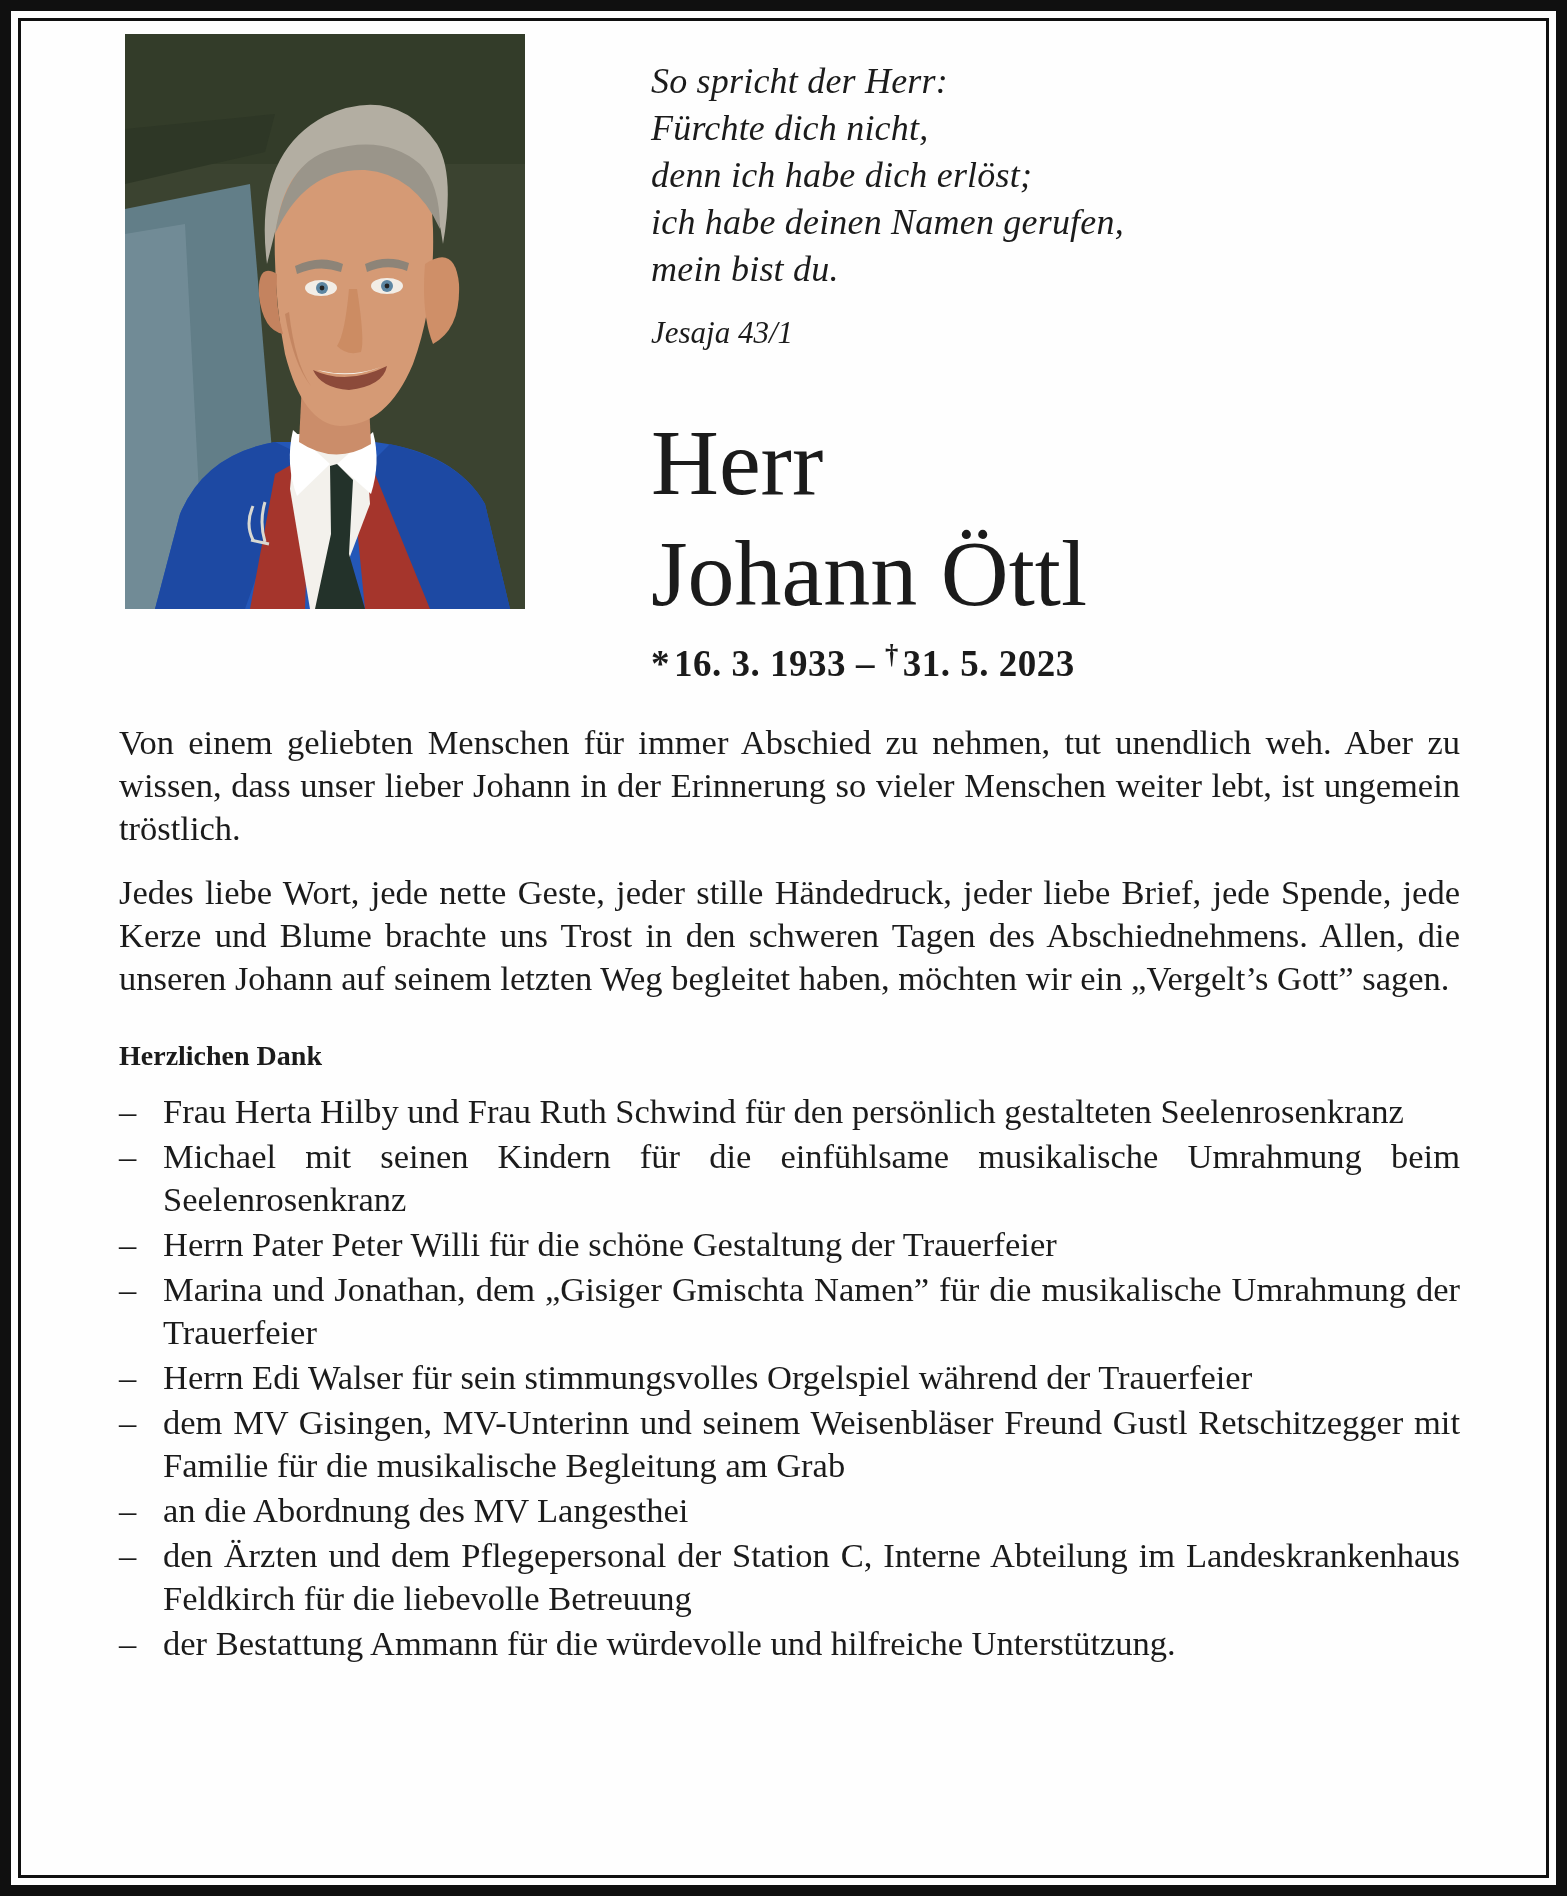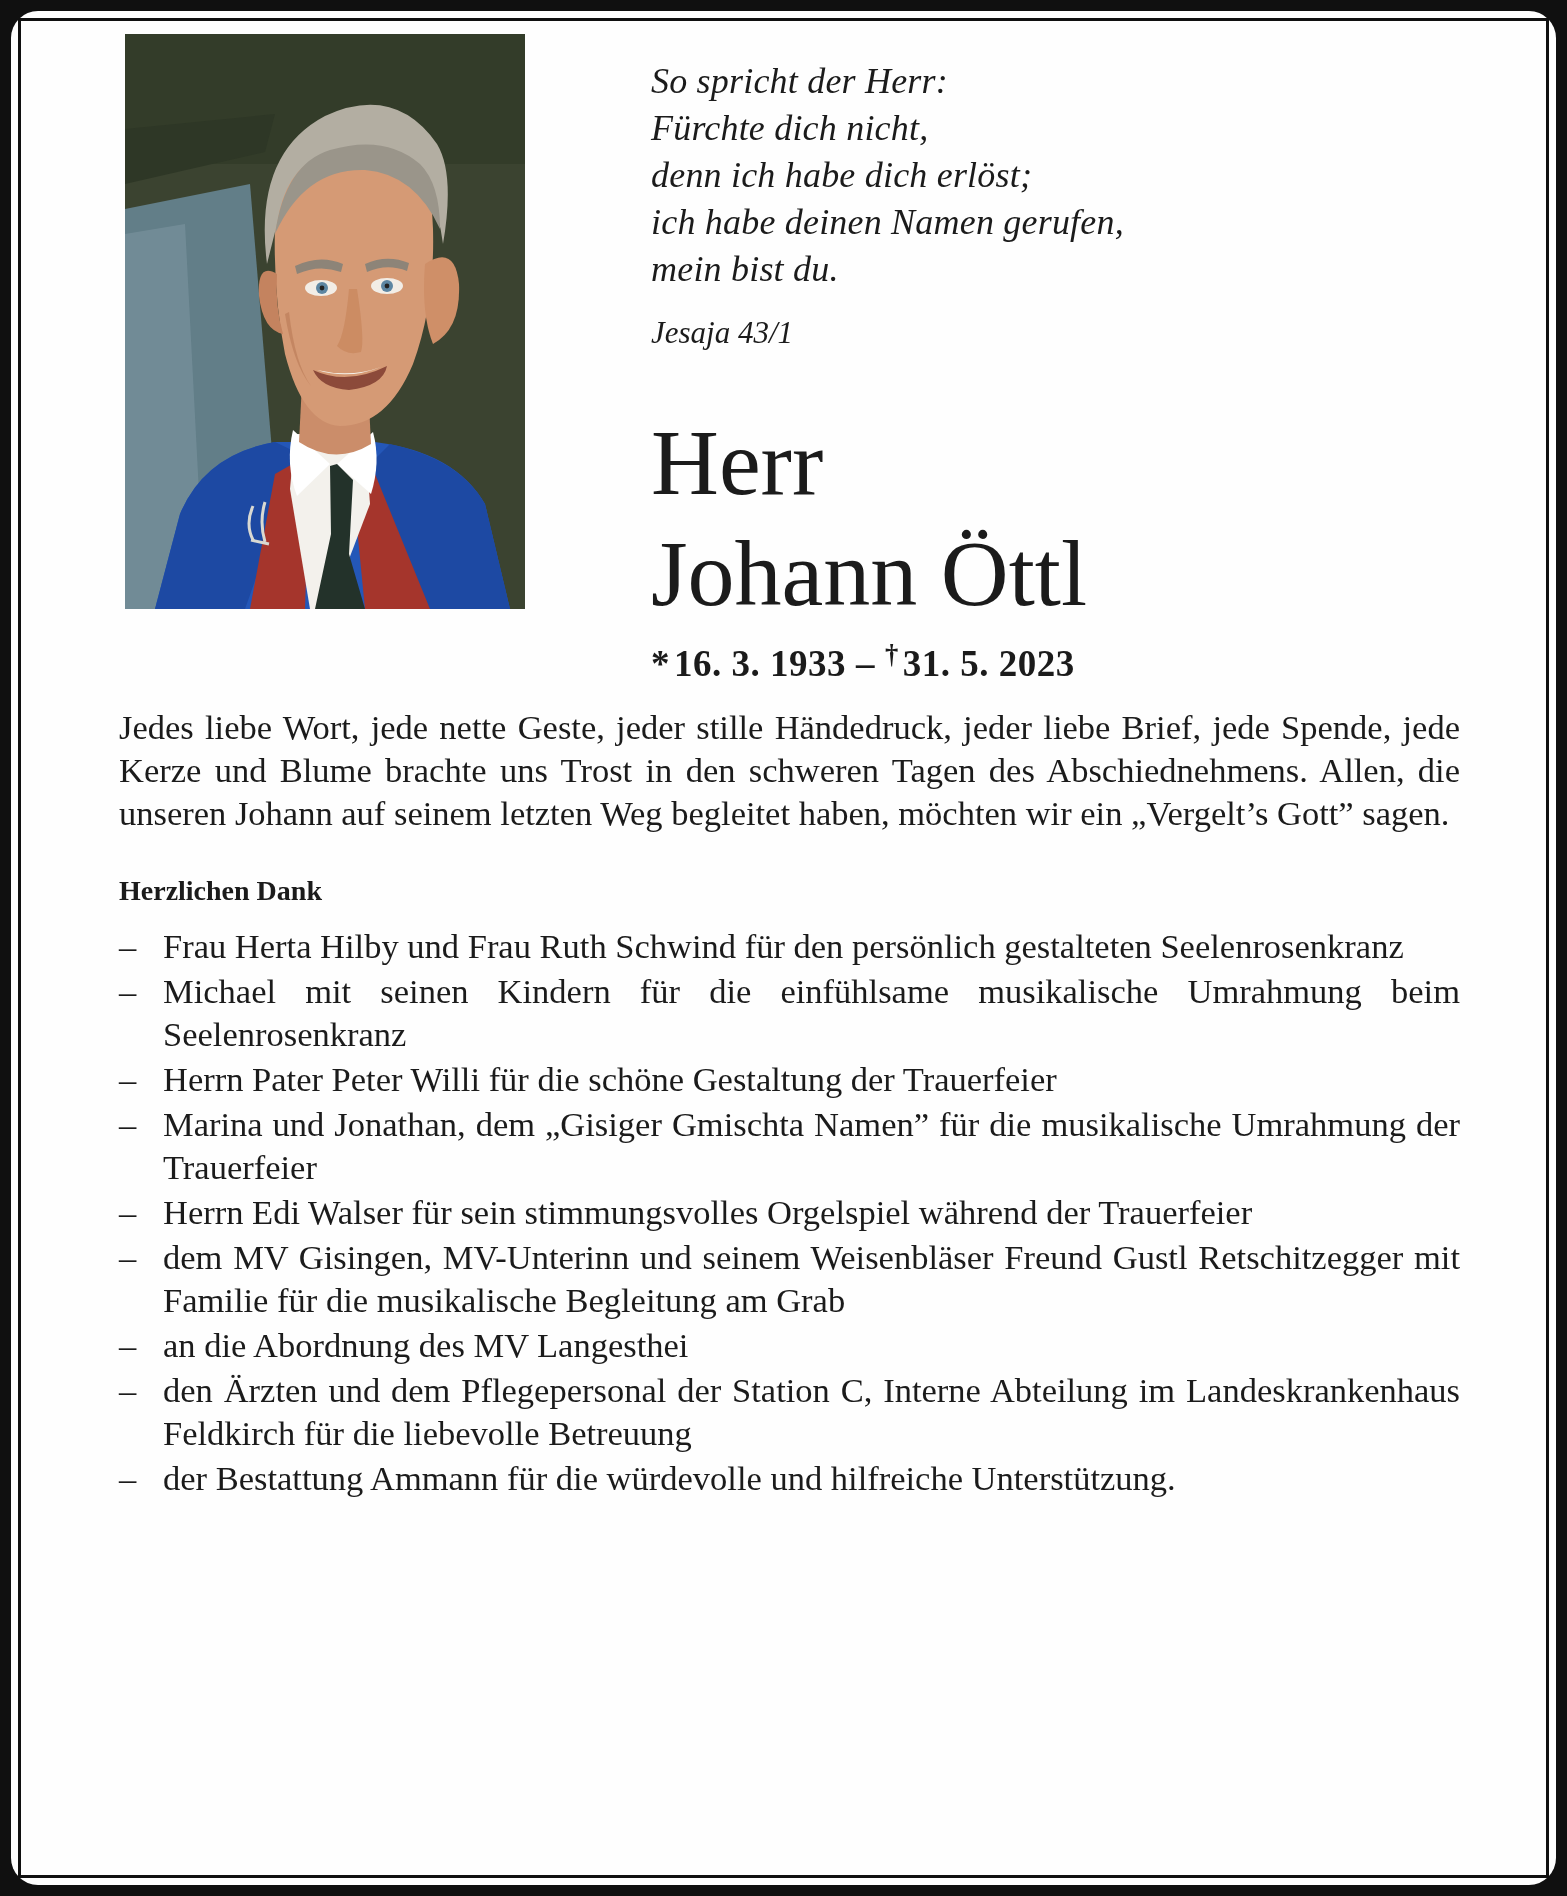--- a/index.html
+++ b/index.html
@@ -16,7 +16,7 @@
     font-family:"Liberation Serif","DejaVu Serif",serif;
     color:var(--ink);
   }
-  .mat{background:var(--paper);height:100%;padding:7px;border-radius:27px;}
+  .mat{background:var(--paper);height:100%;padding:7px;}
   .panel{
     border:3px solid var(--frame);
     background:var(--paper);

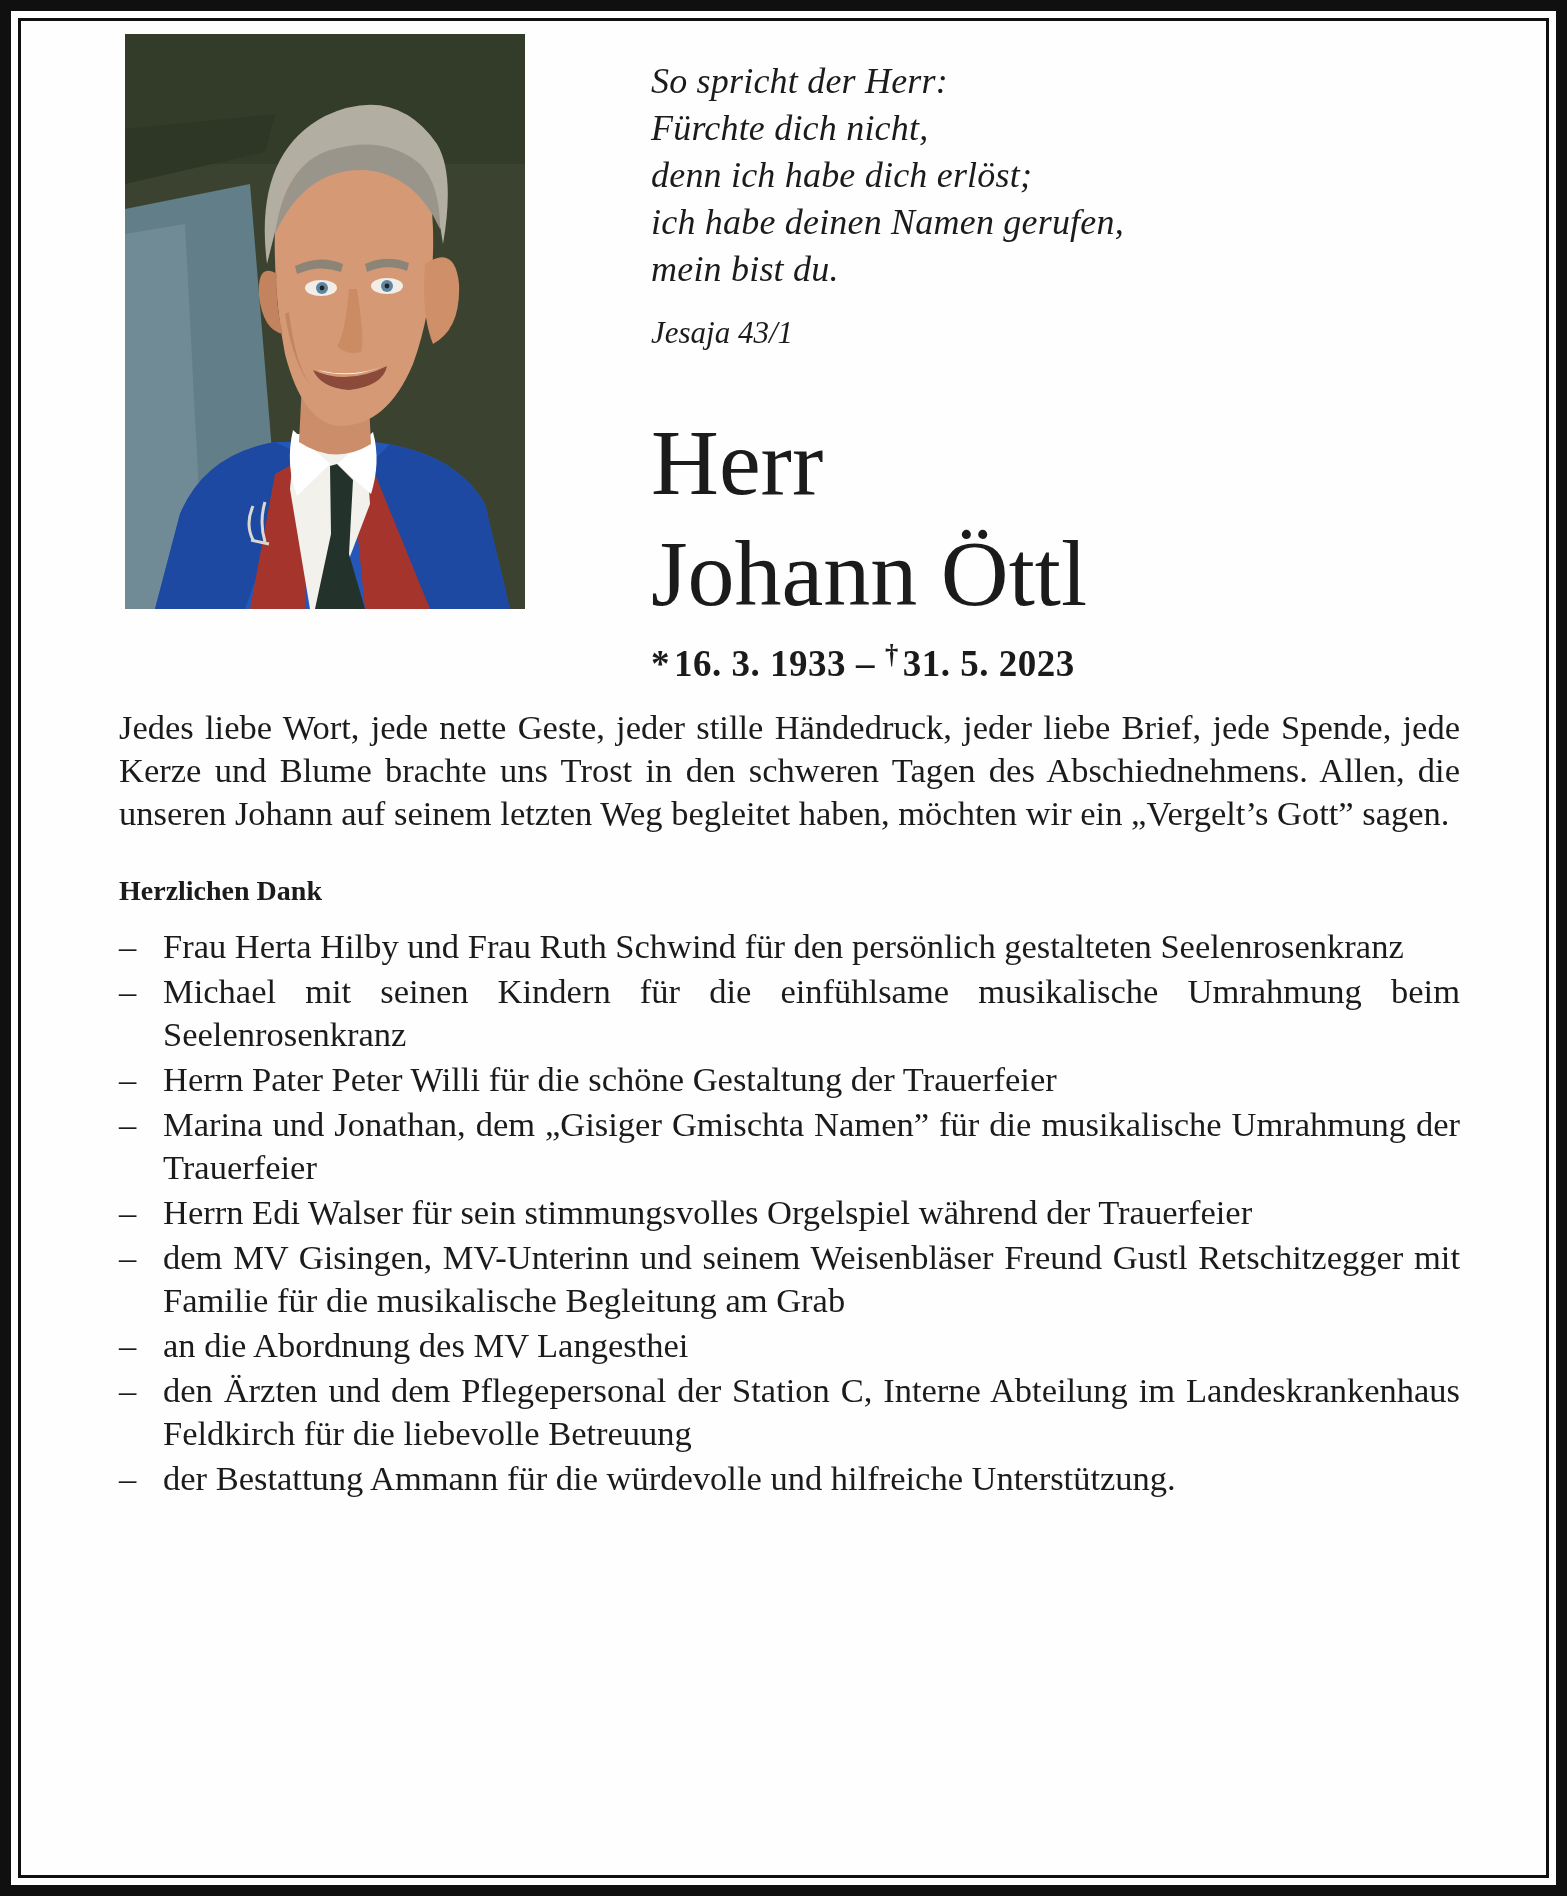--- a/index.html
+++ b/index.html
@@ -157,6 +157,7 @@
         </div>
       </div>
 
+      <p class="obituary-paragraph p1">Von einem geliebten Menschen für immer Abschied zu nehmen, tut unendlich weh. Aber zu wissen, dass unser lieber Johann in der Erinnerung so vieler Menschen weiter lebt, ist ungemein tröstlich.</p>
       <p class="obituary-paragraph p2">Jedes liebe Wort, jede nette Geste, jeder stille Händedruck, jeder liebe Brief, jede Spende, jede Kerze und Blume brachte uns Trost in den schweren Tagen des Abschiednehmens. Allen, die unseren Johann auf seinem letzten Weg begleitet haben, möchten wir ein „Vergelt’s Gott” sagen.</p>
 
       <h2 class="thanks-heading">Herzlichen Dank</h2>

